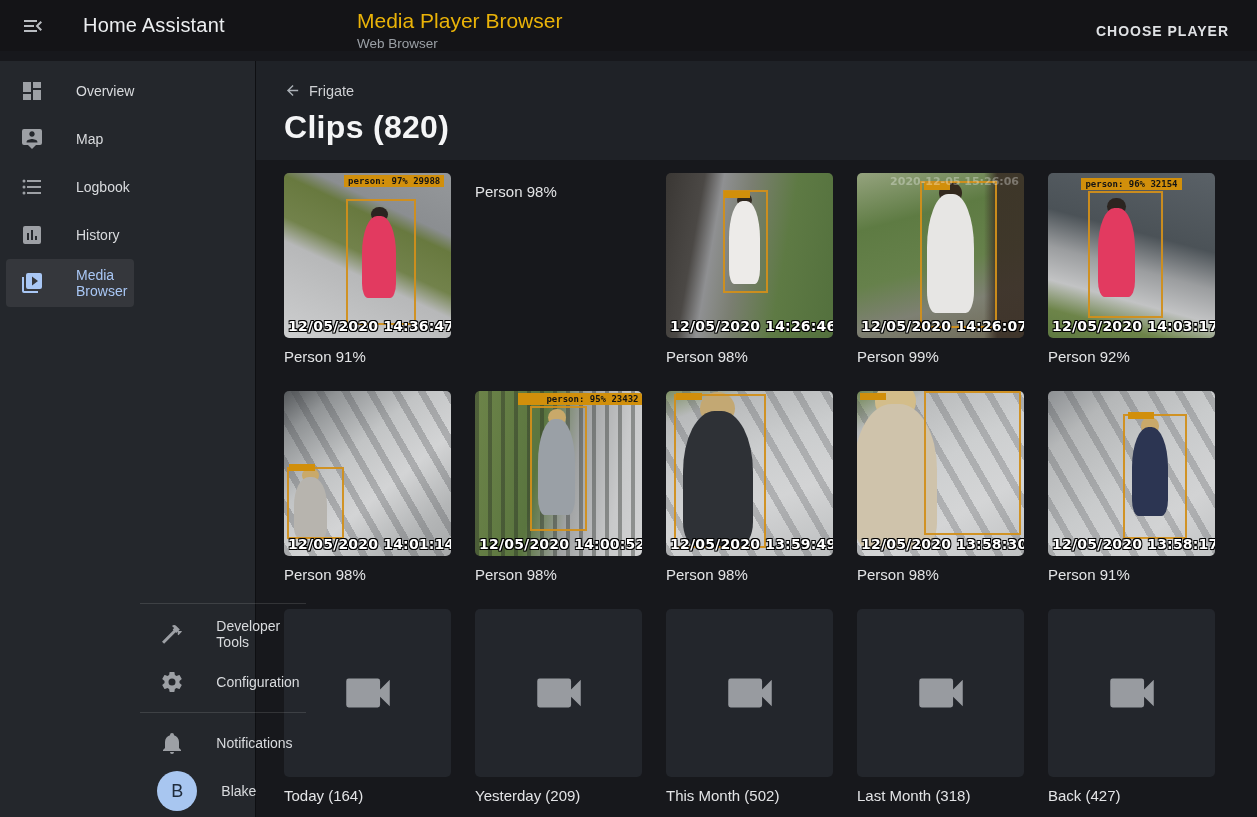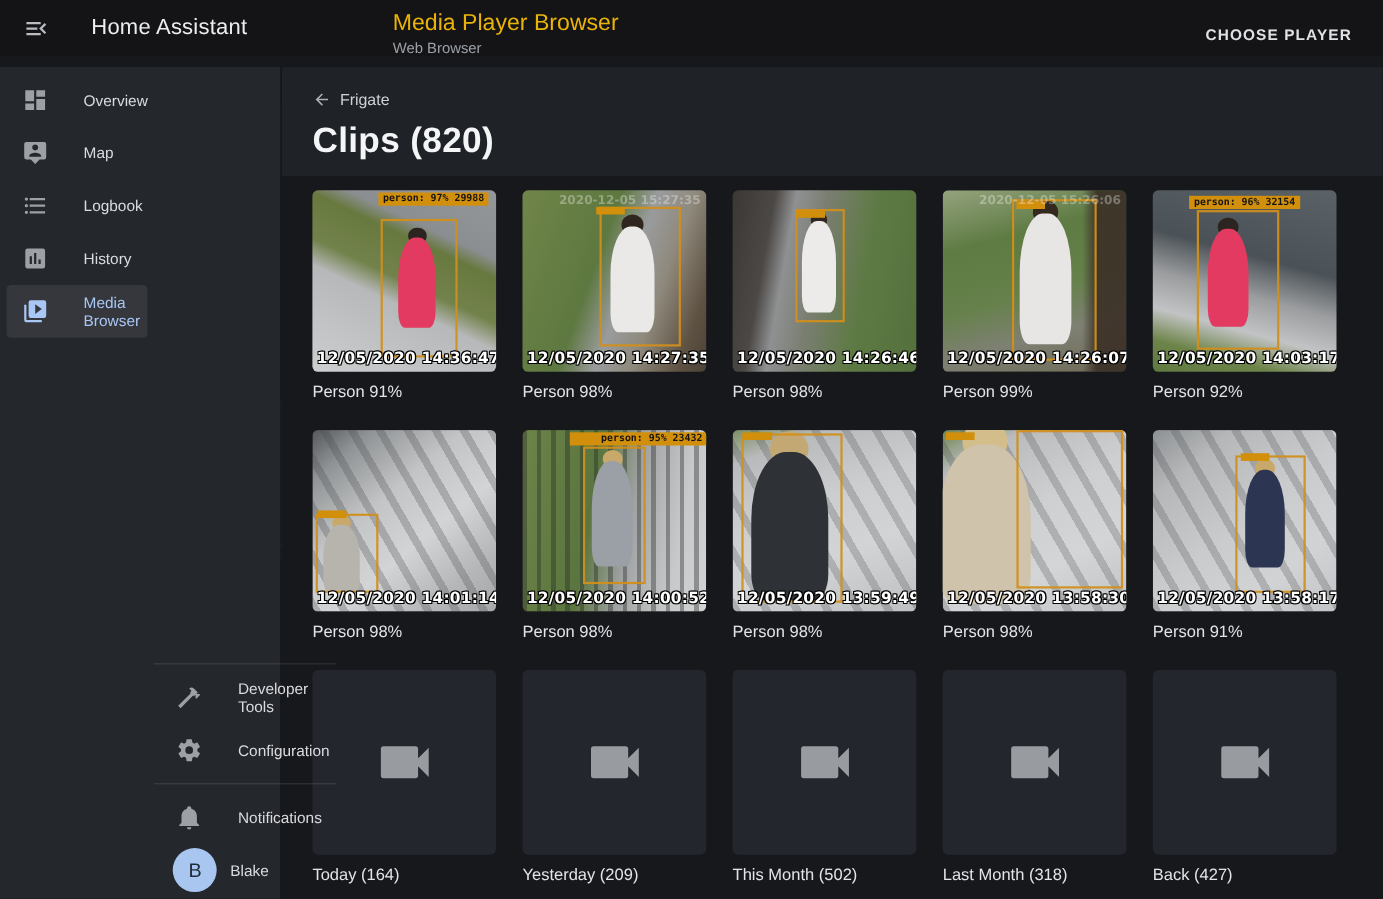--- a/index.html
+++ b/index.html
@@ -180,14 +180,6 @@
           <div class="caption">Person 91%</div>
         </div>
         <div class="card">
-          <div class="thumb" style="background: linear-gradient(110deg, rgb(112, 133, 73) 0%, rgb(93, 120, 64) 40%, rgb(154, 155, 157) 55%, rgb(142, 137, 124) 70%, rgb(95, 82, 67) 88%, rgb(74, 65, 54) 100%);">
-            <div class="fig-head" style="left: 54%; top: 13.4%; width: 12%; height: 11.4%; background: rgb(46, 38, 31);"></div>
-            <div class="fig-body" style="left: 48%; top: 20%; width: 24%; height: 58%; background: rgb(234, 233, 231);"></div>
-            <div class="bbox" style="left: 42%; top: 9%; width: 44%; height: 77%;"></div>
-            <div class="chip mini" style="left: 40%; top: 9%;"></div>
-            <div class="ghost">2020-12-05 15:27:35</div>
-            <div class="osd">12/05/2020 14:27:35</div>
-          </div>
           <div class="caption">Person 98%</div>
         </div>
         <div class="card">

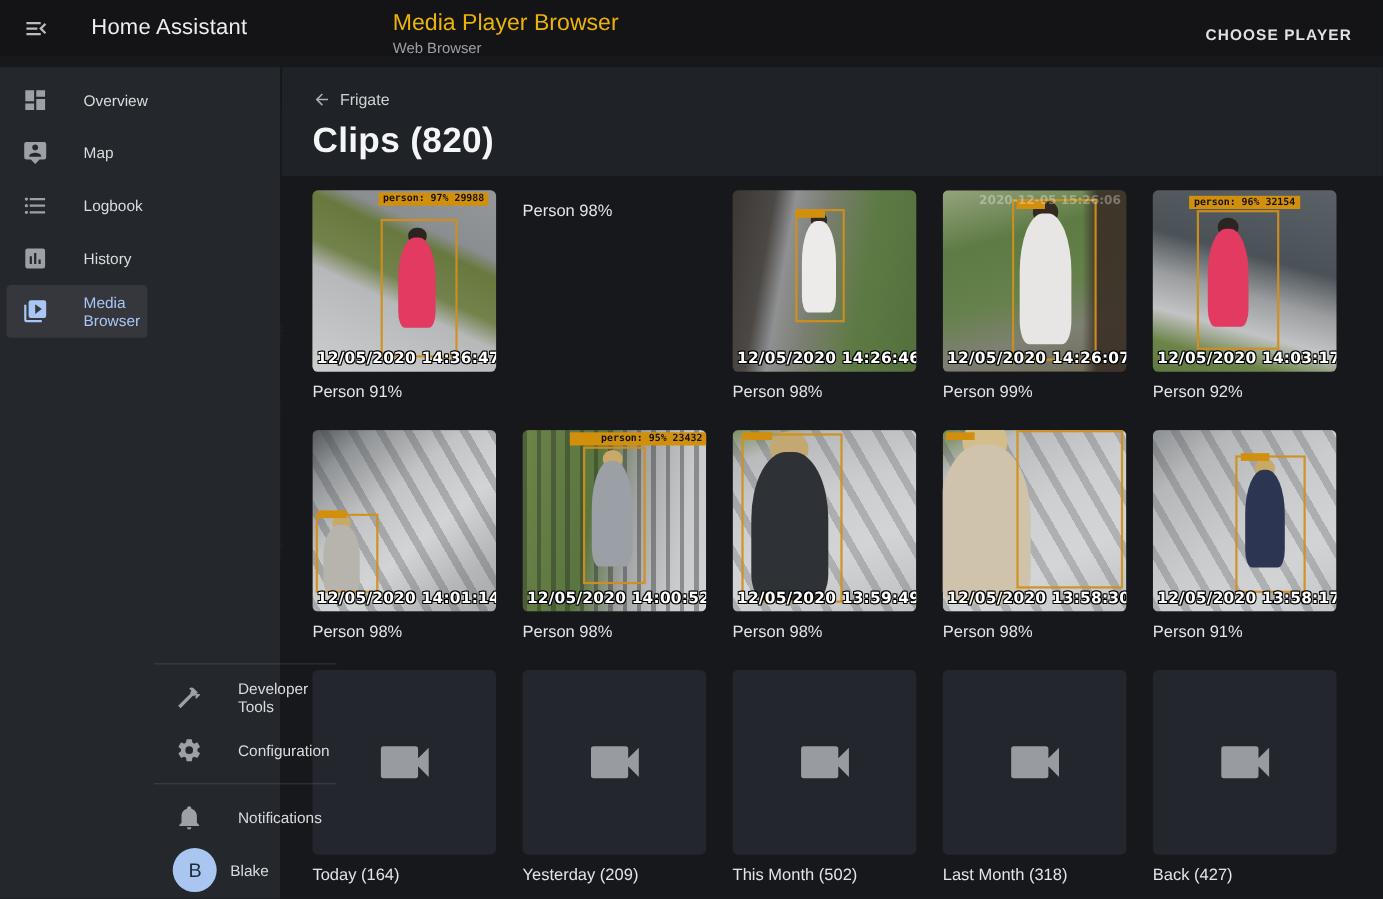--- a/index.html
+++ b/index.html
@@ -43,7 +43,7 @@
   .divider{height:1px;background:rgba(255,255,255,.12);margin:6px 0}
   .avatar{width:40px;height:40px;border-radius:50%;margin-left:11px;flex:0 0 auto;
     display:flex;align-items:center;justify-content:center;font-size:18px;color:#202c3c;font-weight:500}
-  .profile-label{margin-left:12px;font-size:14px;font-weight:500;color:#d9dbde}
+  .profile-label{margin-left:24px;font-size:14px;font-weight:500;color:#d9dbde}
 
   
   .main{position:fixed;top:61px;left:256px;width:1001px;bottom:0;background:var(--content-header-bg)}

